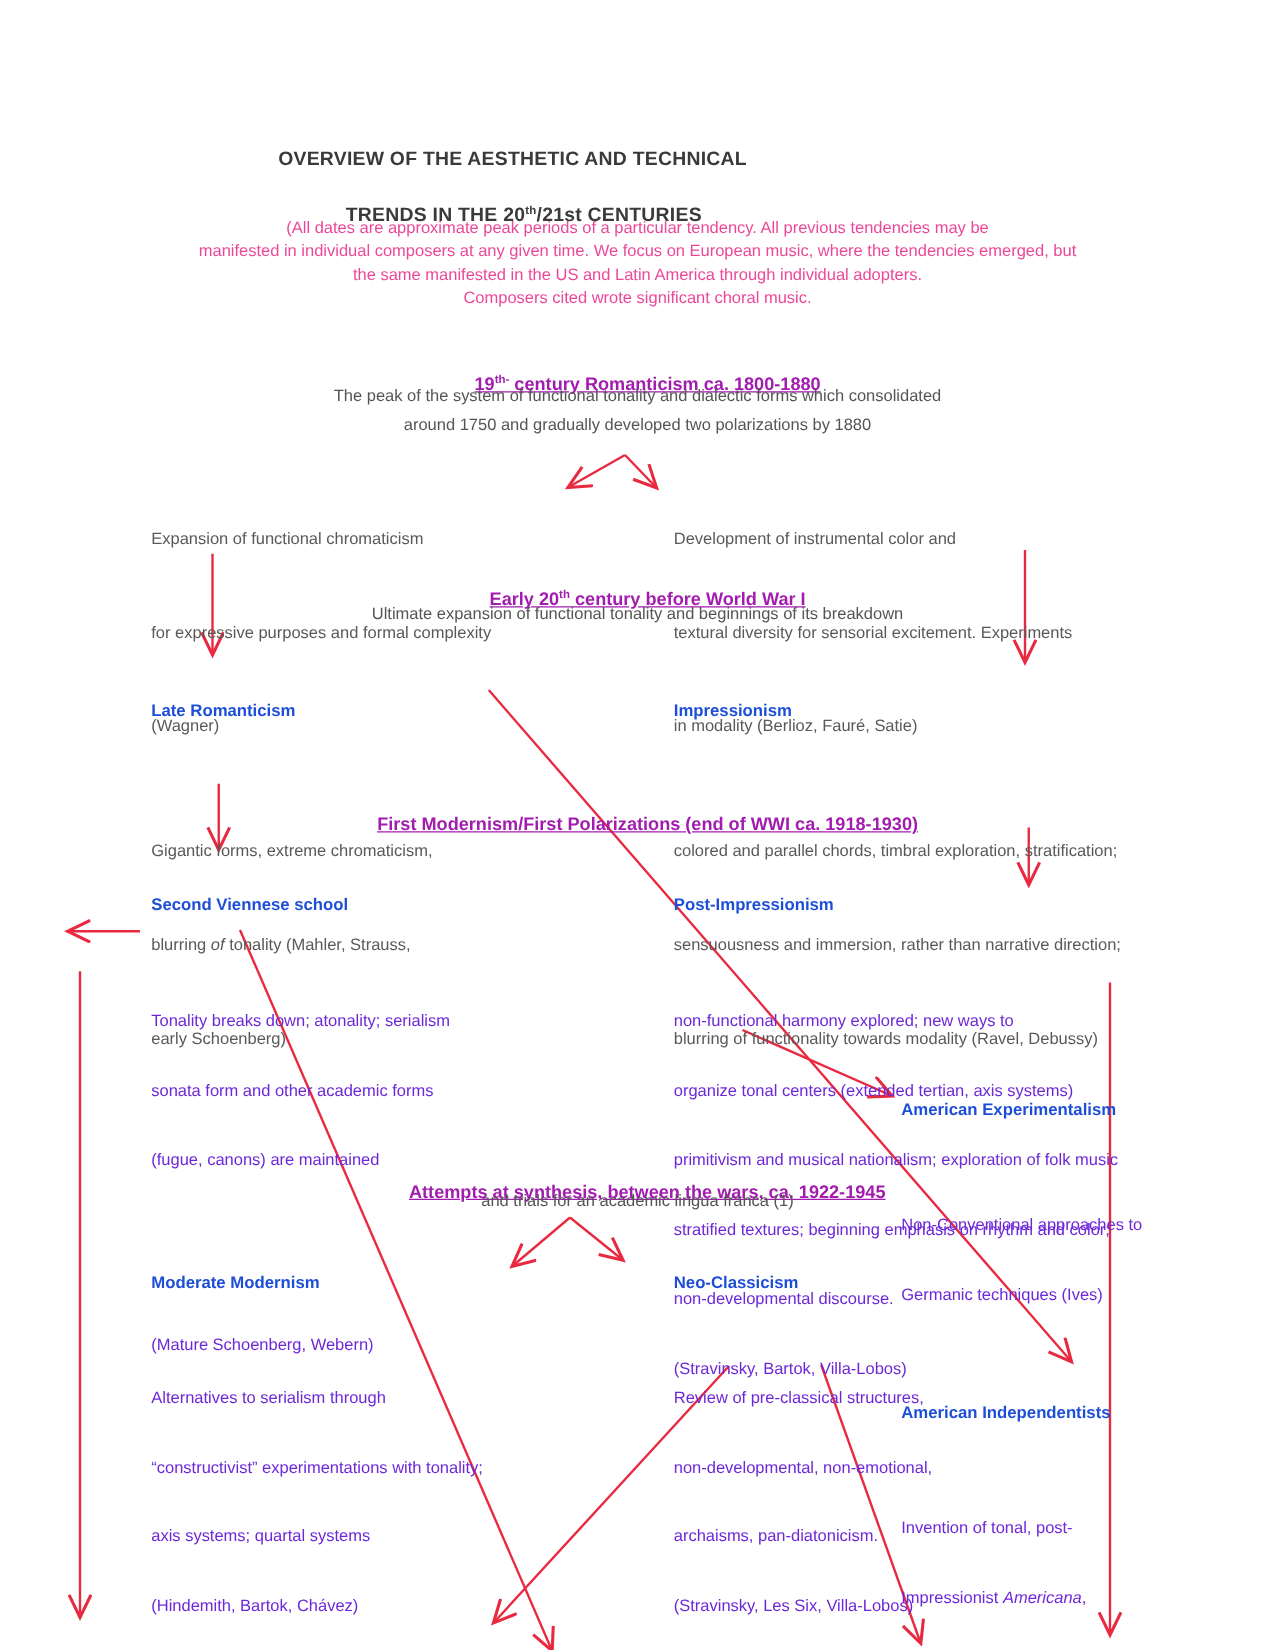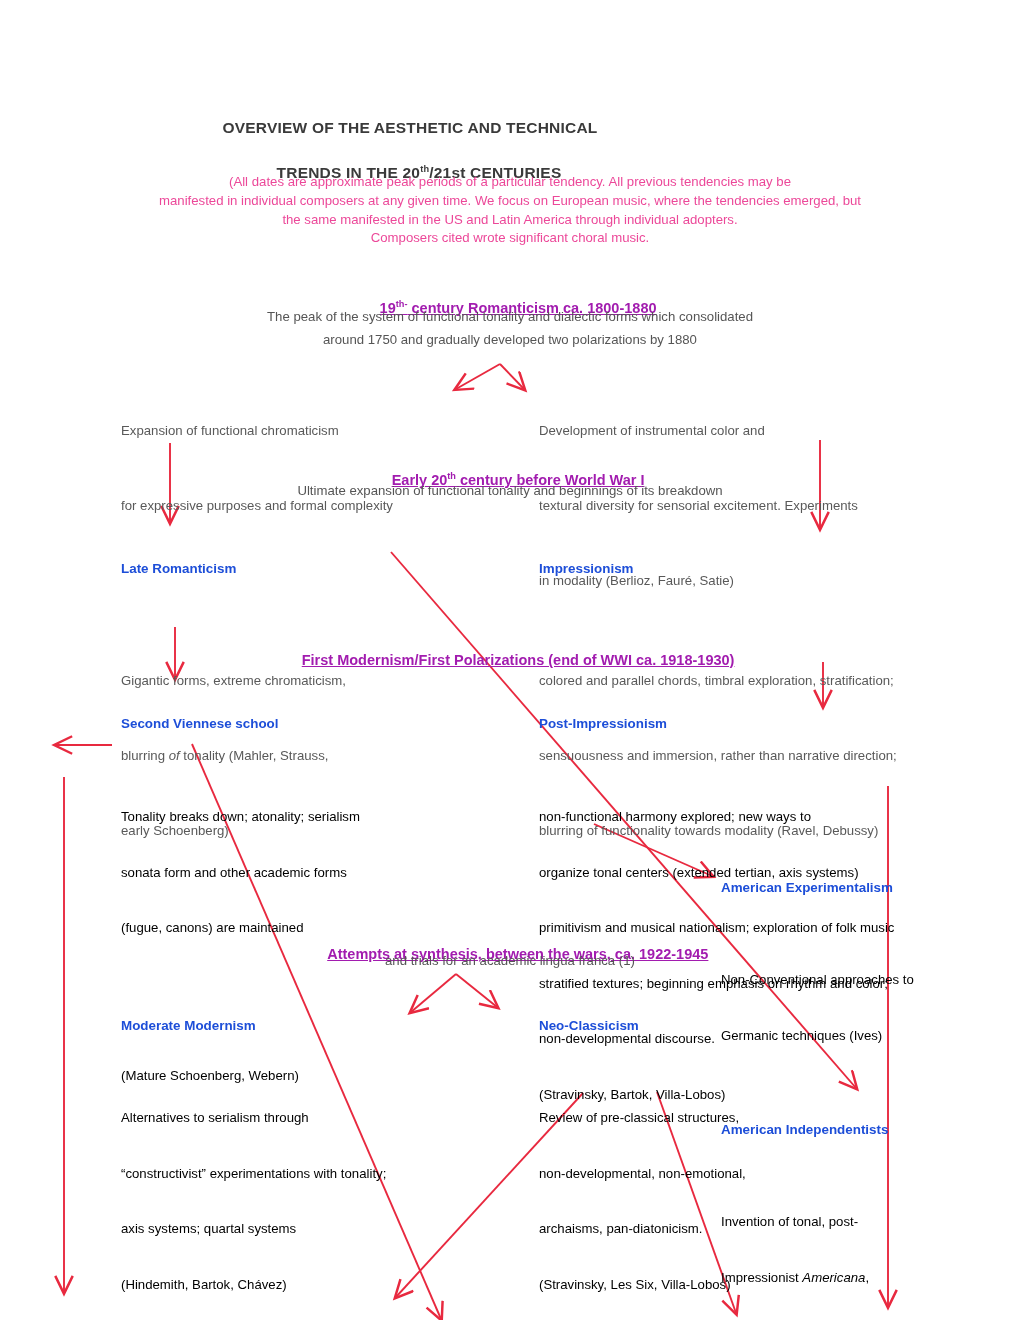--- a/index.html
+++ b/index.html
@@ -93,6 +93,7 @@
   <div class="txt body-l" style="left:121px;top:368px;">
     <div>Expansion of functional chromaticism</div>
     <div>for expressive purposes and formal complexity</div>
+    <div>(Wagner)</div>
   </div>
   <div class="txt body-l" style="left:539px;top:368px;">
     <div>Development of instrumental color and</div>

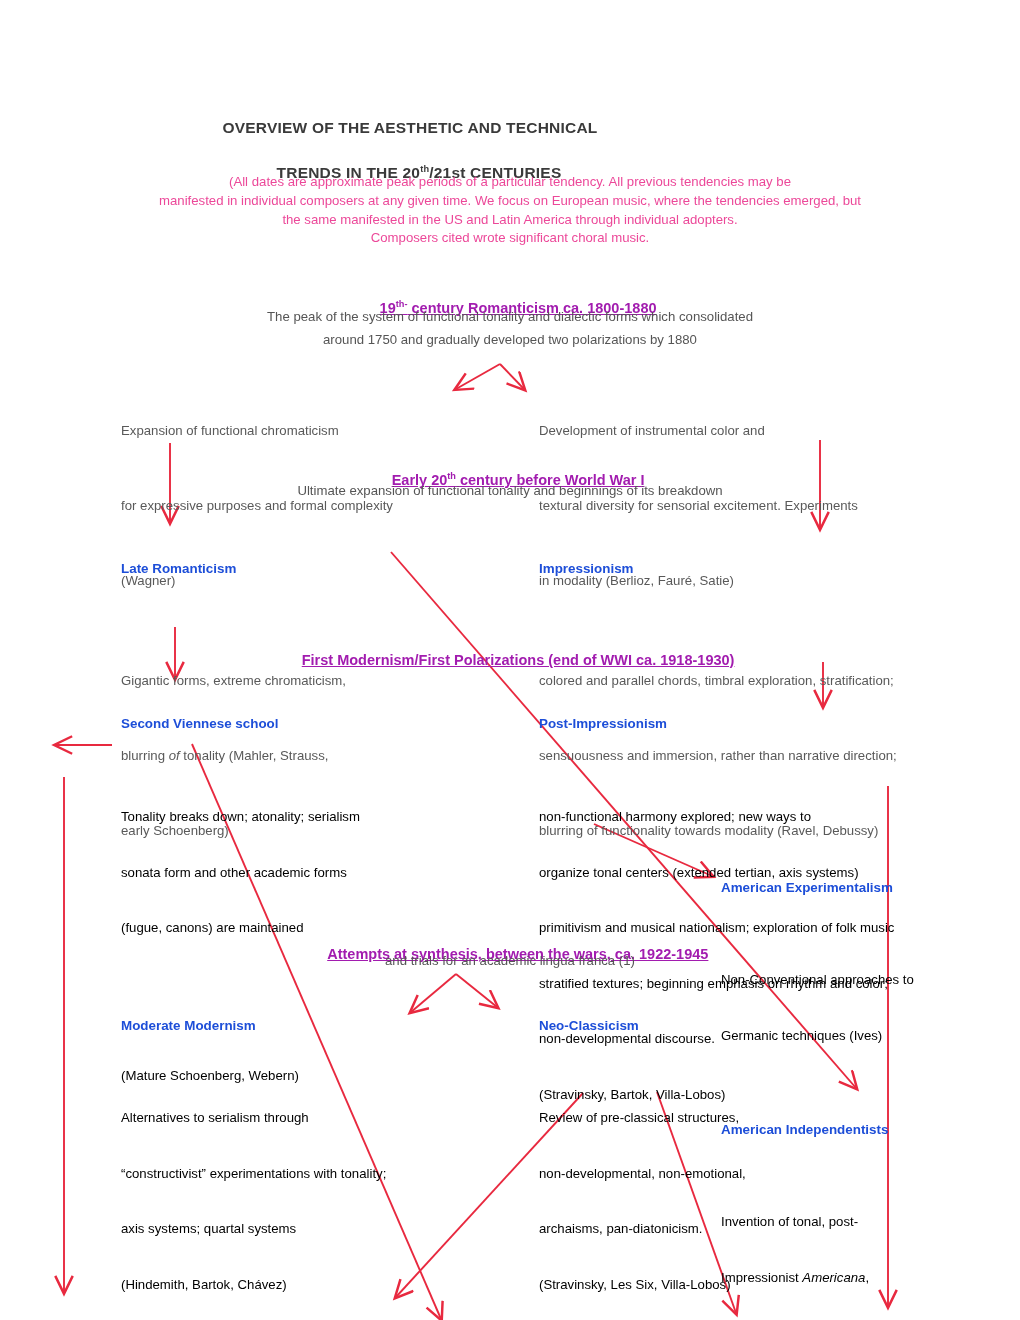--- a/index.html
+++ b/index.html
@@ -28,7 +28,7 @@
   .sec-sub{font-size:13.2px;color:#555;width:1020px;text-align:center;line-height:20px;}
   .colhead{font-weight:bold;font-size:13.4px;color:#1d4ed8;}
   .body-l{font-size:13.2px;color:#595959;line-height:25px;}
-  .body-t{font-size:13.2px;color:#000000;line-height:18.5px;}
+  .body-t{font-size:13.2px;color:#6d28d9;line-height:18.5px;}
   sup{font-size:9.2px;vertical-align:super;line-height:0;}
   i{font-style:italic;}
 </style>

